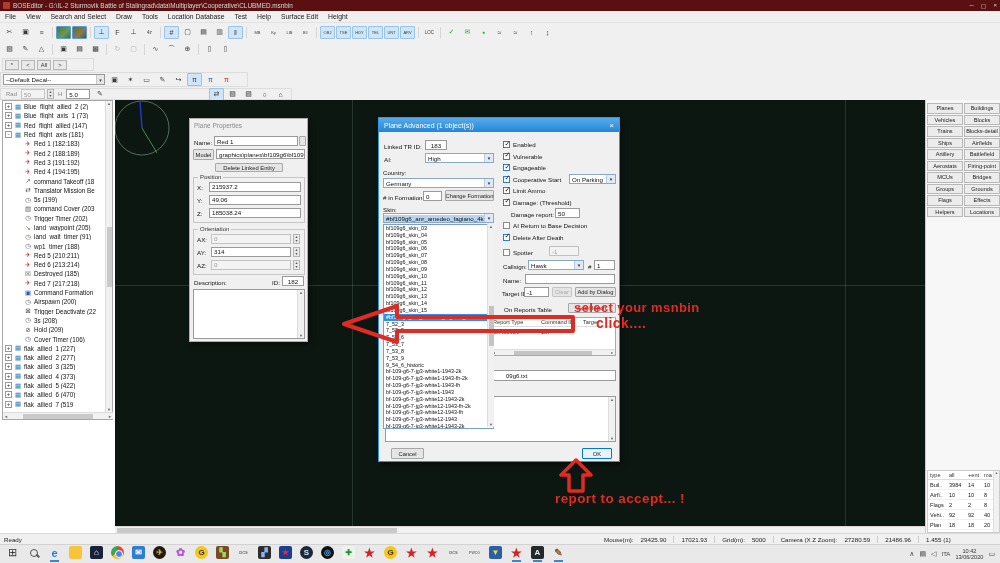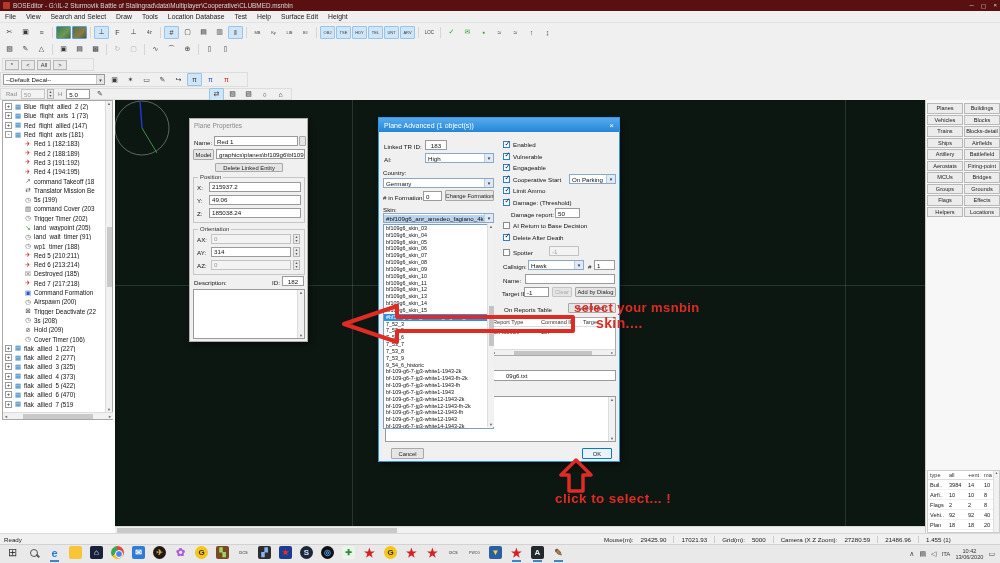--- a/index.html
+++ b/index.html
@@ -806,7 +806,7 @@
       <polygon points="3,21 56,3 56,14 232,14 232,28 56,28 56,39" fill="none" stroke="#df2b23" stroke-width="4" stroke-linejoin="round"></polygon>
     </svg>
     <div class="ann-text" style="left: 574px; top: 200px; font-size: 13px; color: rgb(223, 43, 35);">select your msnbin</div>
-    <div class="ann-text" style="left: 596px; top: 215px; font-size: 14px; color: rgb(223, 43, 35);">skin....</div>
+    <div class="ann-text" style="left: 596px; top: 215px; font-size: 14px; color: rgb(223, 43, 35);">click....</div>
     <svg class="ann-svg" style="left:557px;top:358px" width="40" height="36">
       <polygon points="19,2 4,17 12,17 12,33 26,33 26,17 34,17" fill="none" stroke="#df2b23" stroke-width="3.5" stroke-linejoin="round"></polygon>
     </svg>

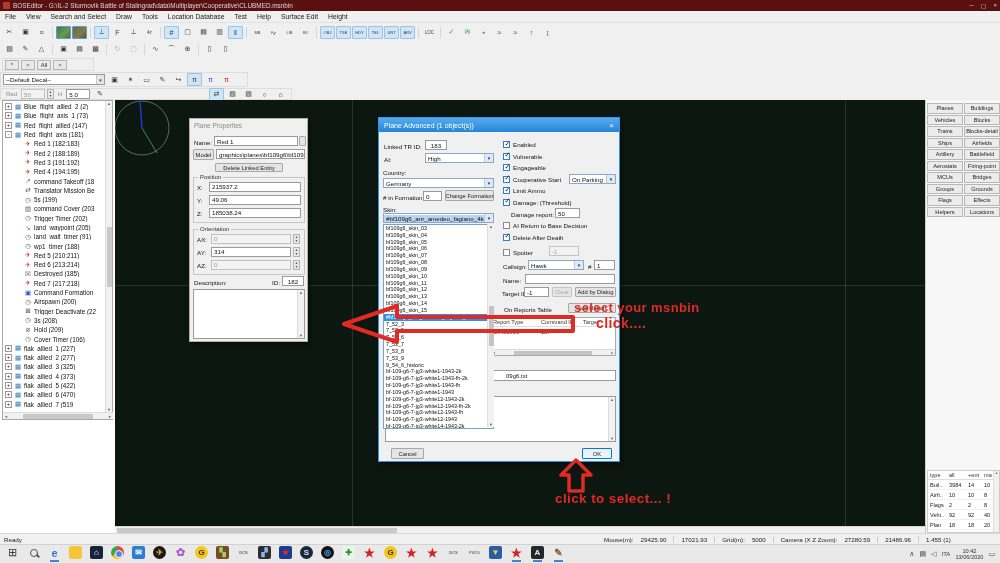--- a/index.html
+++ b/index.html
@@ -810,7 +810,7 @@
     <svg class="ann-svg" style="left:557px;top:358px" width="40" height="36">
       <polygon points="19,2 4,17 12,17 12,33 26,33 26,17 34,17" fill="none" stroke="#df2b23" stroke-width="3.5" stroke-linejoin="round"></polygon>
     </svg>
-    <div class="ann-text" style="left: 555px; top: 391px; font-size: 13.5px; color: rgb(223, 43, 35);">click to select... !</div>
+    <div class="ann-text" style="left: 555px; top: 391px; font-size: 13.5px; color: rgb(223, 43, 35);">report to accept... !</div>
   </div>
 
   <div class="statusbar">

